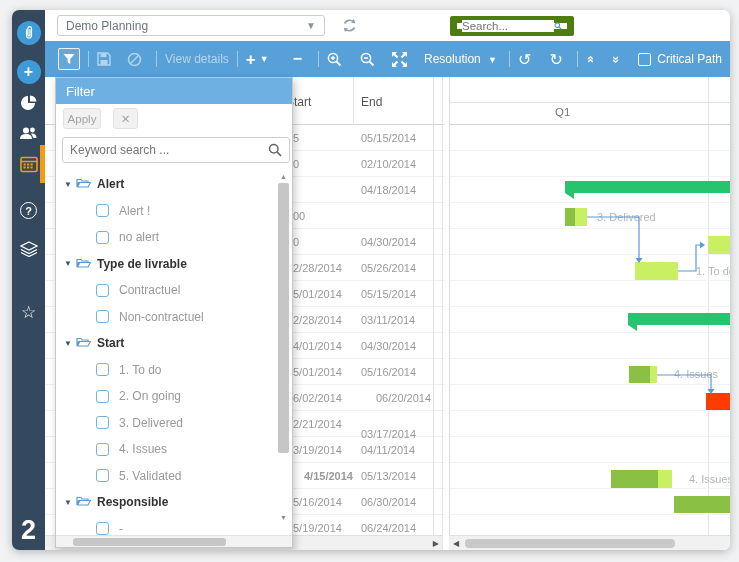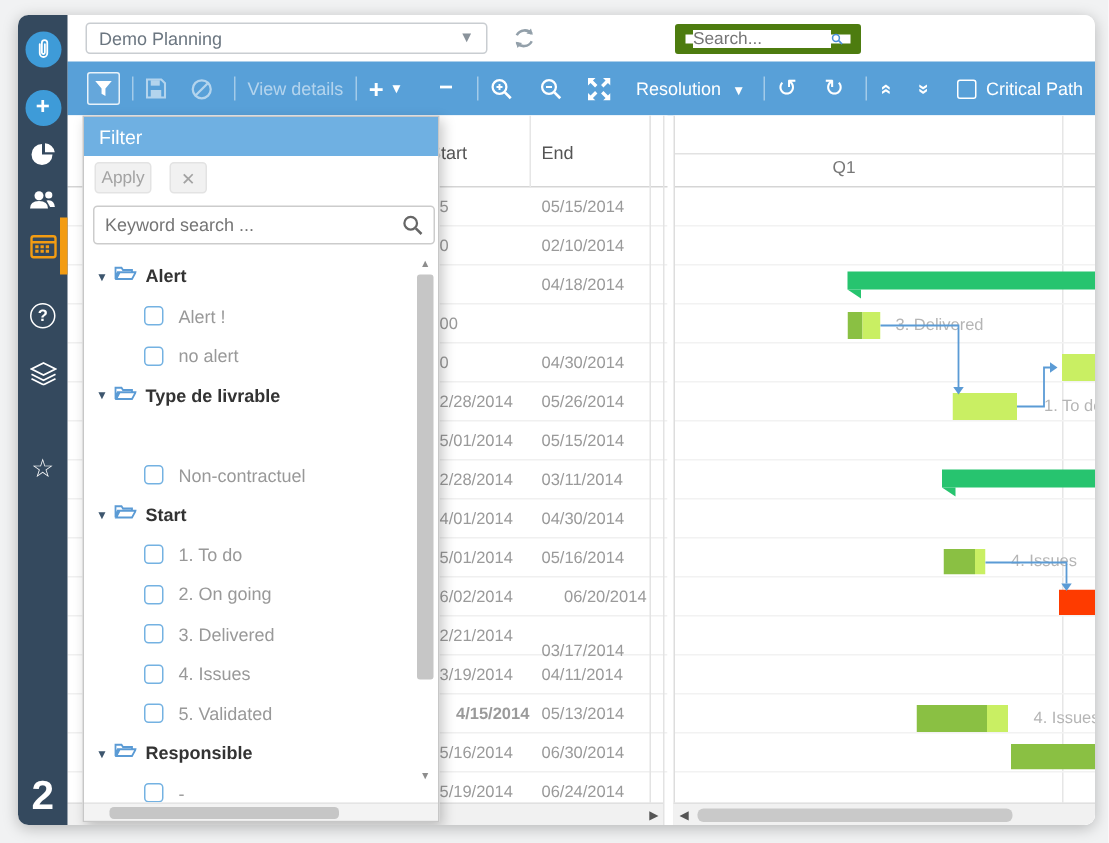--- a/index.html
+++ b/index.html
@@ -453,6 +453,10 @@
             </svg></span>
           <span class="lbl">Type de livrable</span>
         </div>
+        <div class="fopt" style="top: 106px;">
+          <span class="cb"></span>
+          <span class="lbl">Contractuel</span>
+        </div>
         <div class="fopt" style="top: 132.5px;">
           <span class="cb"></span>
           <span class="lbl">Non-contractuel</span>

